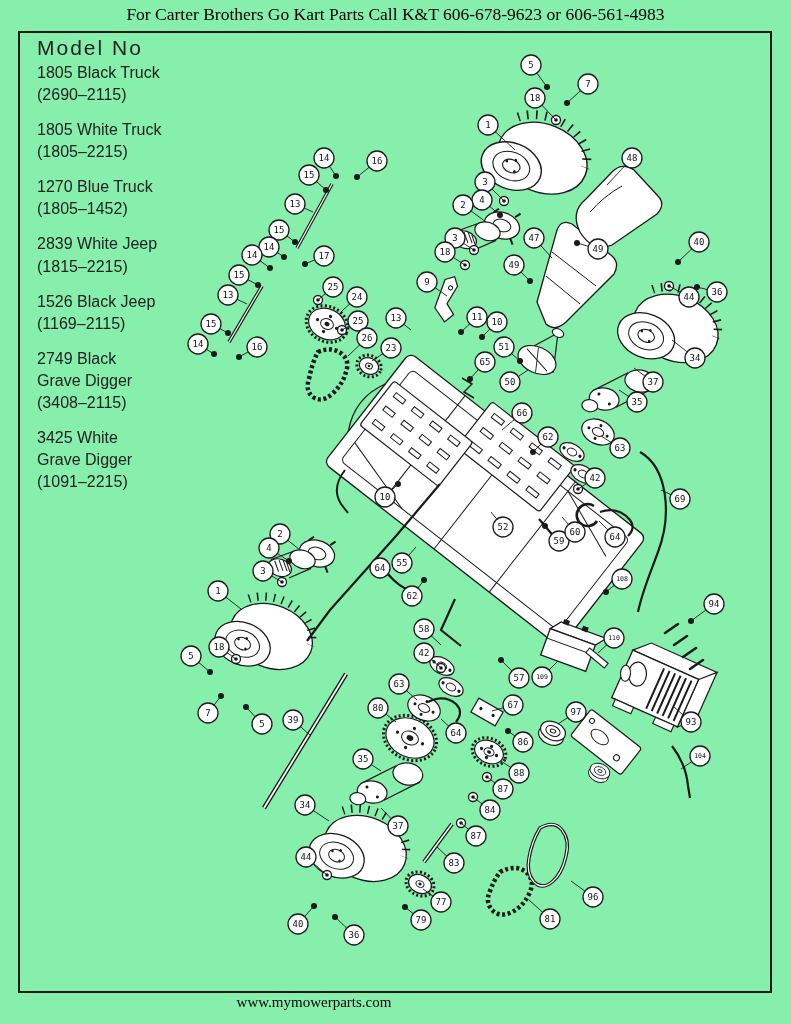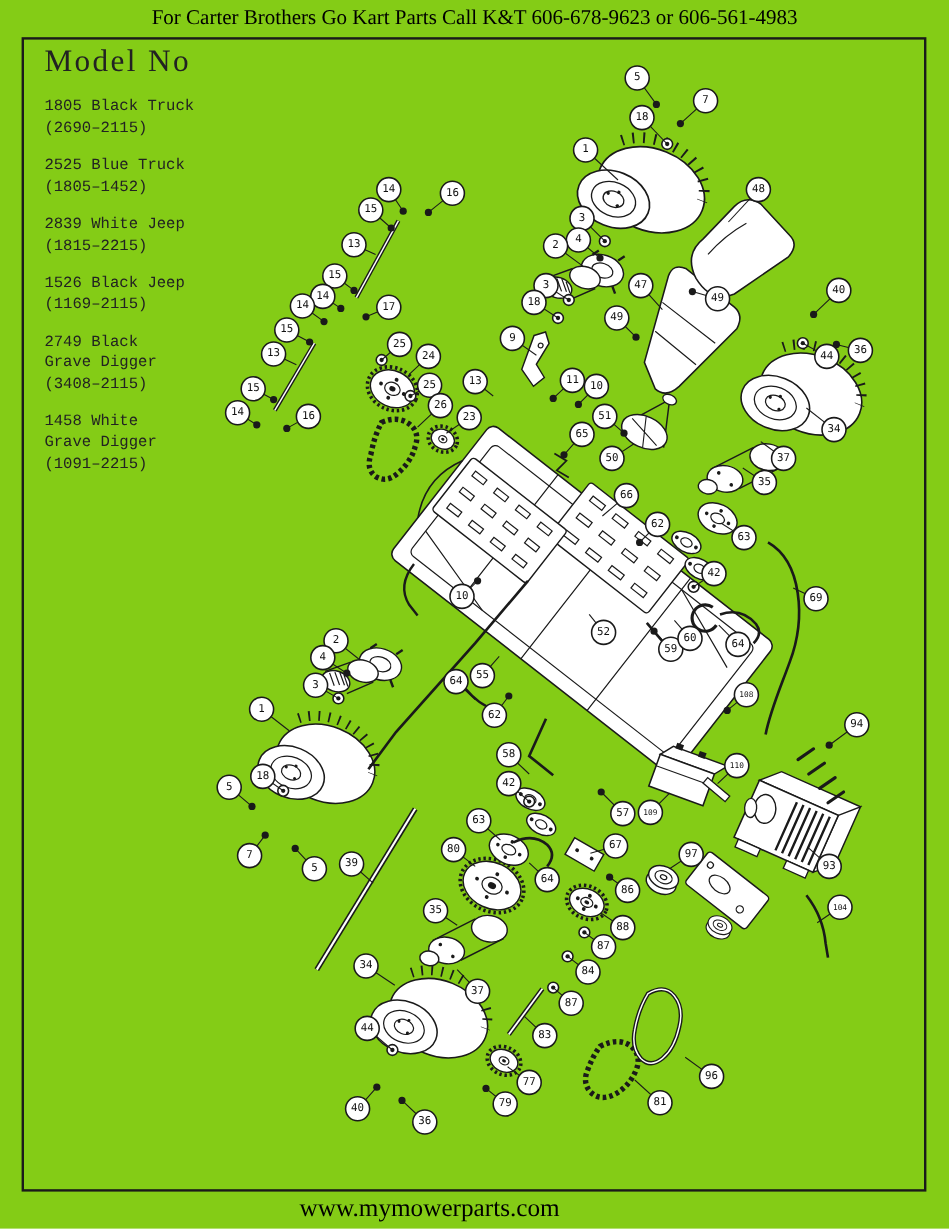--- a/index.html
+++ b/index.html
@@ -3,7 +3,7 @@
 <meta charset="utf-8">
 <style>
   html,body{margin:0;padding:0;background:#fff;}
-  #page{position:relative;width:791px;height:1024px;background:#84cc16;overflow:hidden;
+  #page{position:relative;width:791px;height:1024px;background:#86efac;overflow:hidden;
         font-family:"Liberation Sans",sans-serif;color:#111;}
   #header{position:absolute;top:4px;left:0;width:791px;text-align:center;
           font-family:"Liberation Serif",serif;font-size:17.5px;color:#000;}

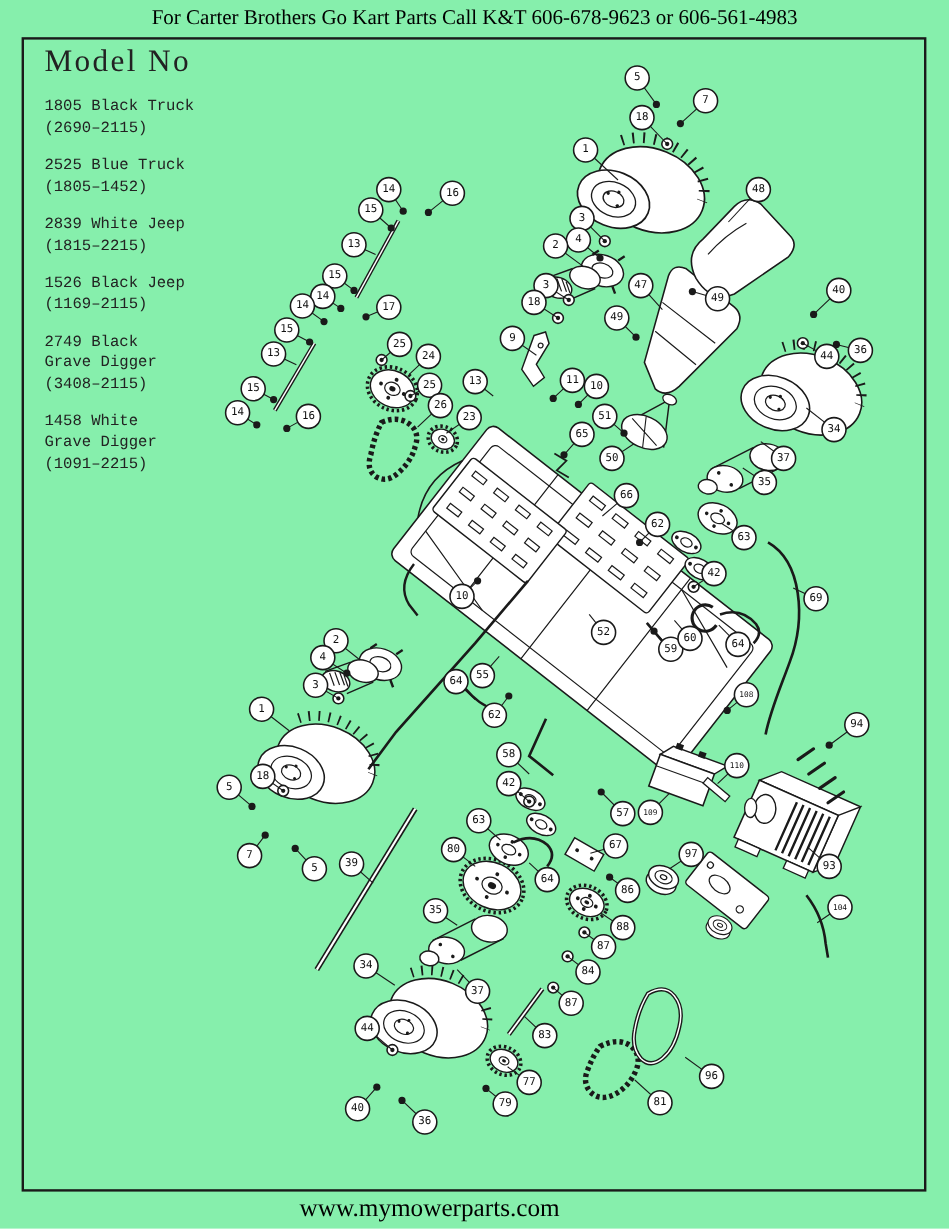--- a/index.html
+++ b/index.html
@@ -10,8 +10,8 @@
   #border-box{position:absolute;left:18px;top:31px;width:754px;height:962px;
               border:2px solid #1a1a1a;box-sizing:border-box;background:transparent;}
   #model-panel{position:absolute;left:37px;top:36px;width:160px;}
-  #model-title{font-family:Liberation Serif, serif;font-size:26px;letter-spacing:2px;
-               color:#222;margin-bottom:14px;font-weight:400;}
+  #model-title{font-family:Liberation Sans, sans-serif;font-size:21px;letter-spacing:2px;
+               color:#222;margin-bottom:2px;font-weight:400;}
   .model-entry{margin-bottom:13px;}
   .mname,.mcode{font-family:Liberation Mono, monospace;font-size:13px;line-height:1.38;
                 color:#222;white-space:pre-line;letter-spacing:0;}

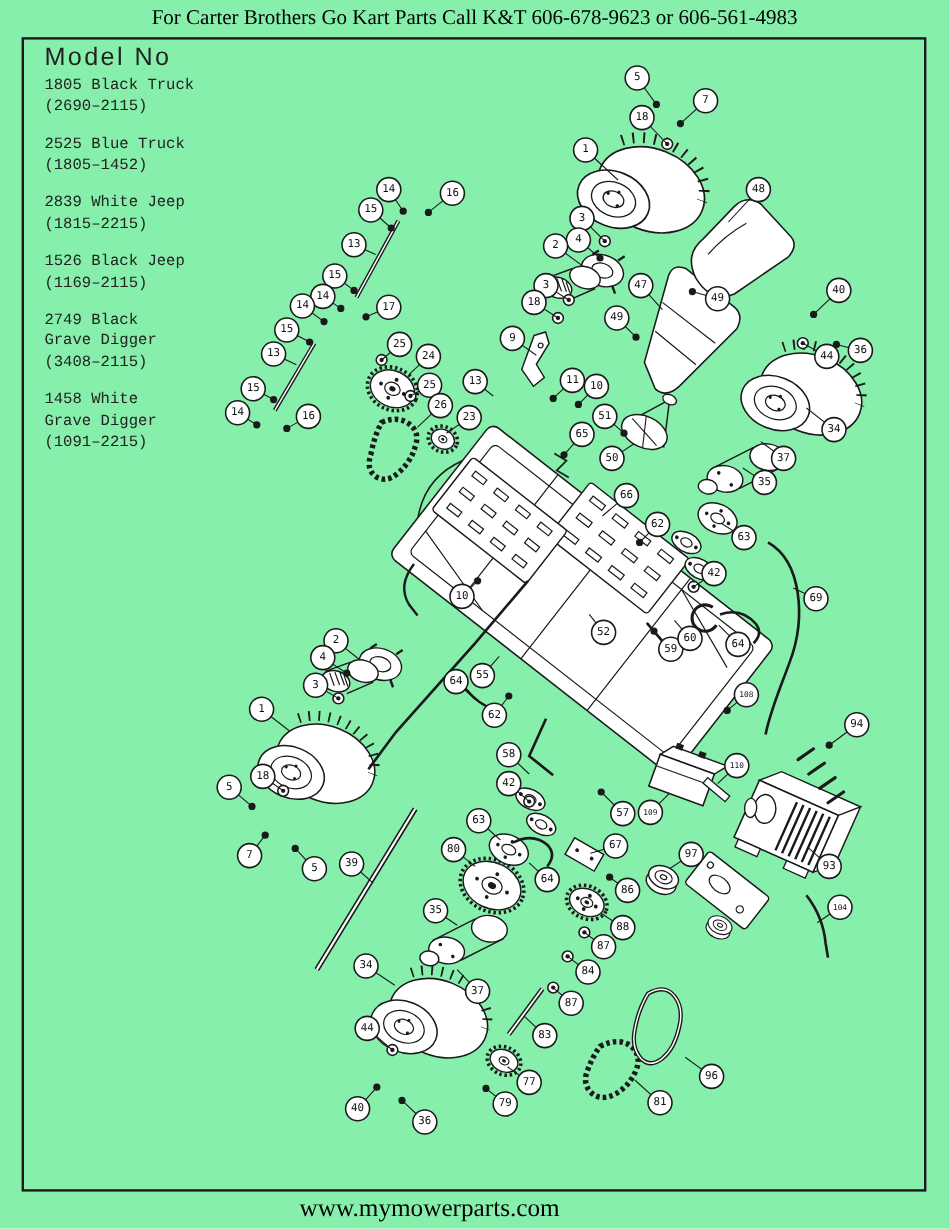--- a/index.html
+++ b/index.html
@@ -13,7 +13,7 @@
   #model-title{font-family:Liberation Sans, sans-serif;font-size:21px;letter-spacing:2px;
                color:#222;margin-bottom:2px;font-weight:400;}
   .model-entry{margin-bottom:13px;}
-  .mname,.mcode{font-family:Liberation Mono, monospace;font-size:13px;line-height:1.38;
+  .mname,.mcode{font-family:Liberation Sans, sans-serif;font-size:16px;line-height:1.38;
                 color:#222;white-space:pre-line;letter-spacing:0;}
   #diagram-svg{position:absolute;left:0;top:0;}
   #footer{position:absolute;top:994px;left:0;width:628px;text-align:center;

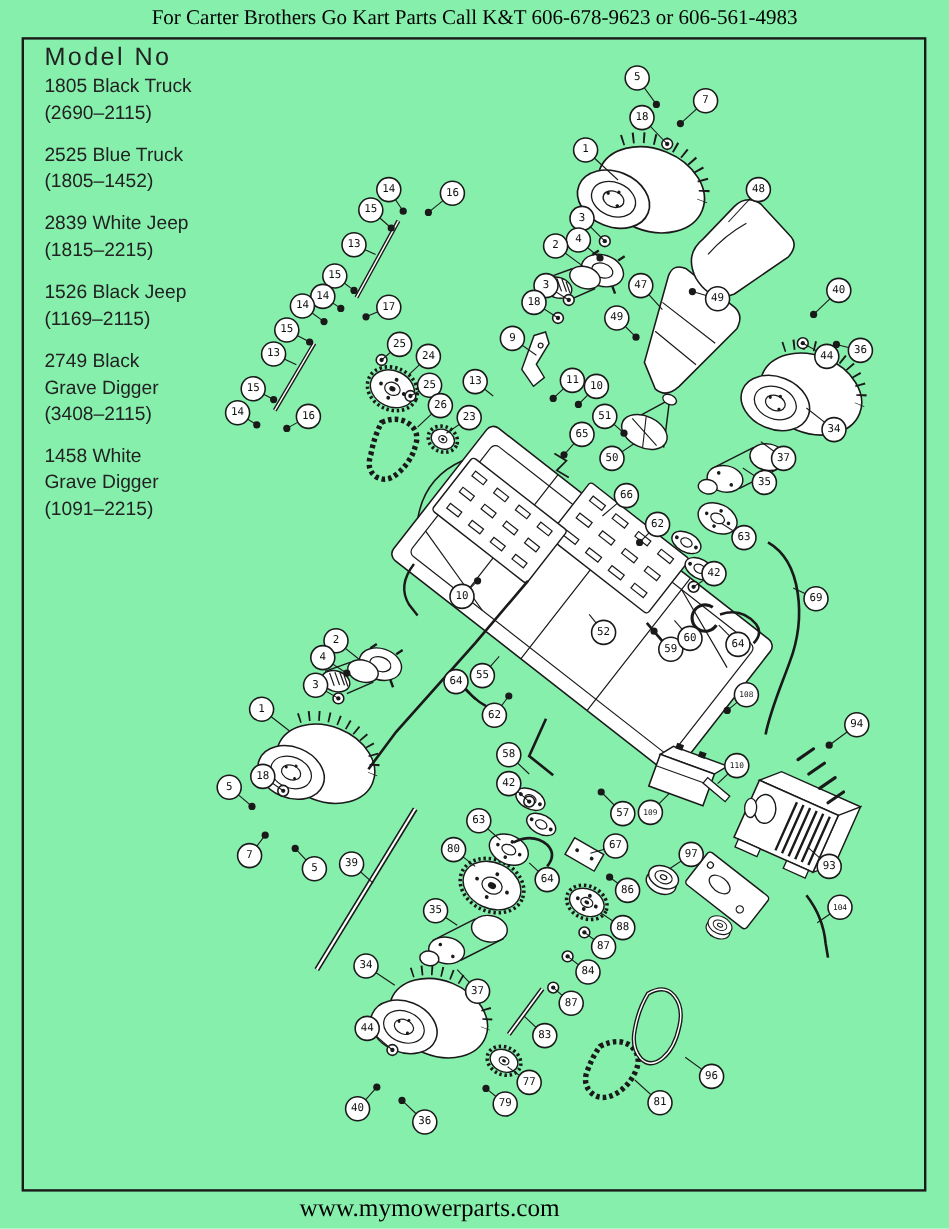--- a/index.html
+++ b/index.html
@@ -33,6 +33,10 @@
         <div class="model-entry">
           <div class="mname">1805 Black Truck</div>
           <div class="mcode">(2690–2115)</div>
+        </div>
+        <div class="model-entry">
+          <div class="mname">1805 White Truck</div>
+          <div class="mcode">(1805–2215)</div>
         </div>
         <div class="model-entry">
           <div class="mname">2525 Blue Truck</div>

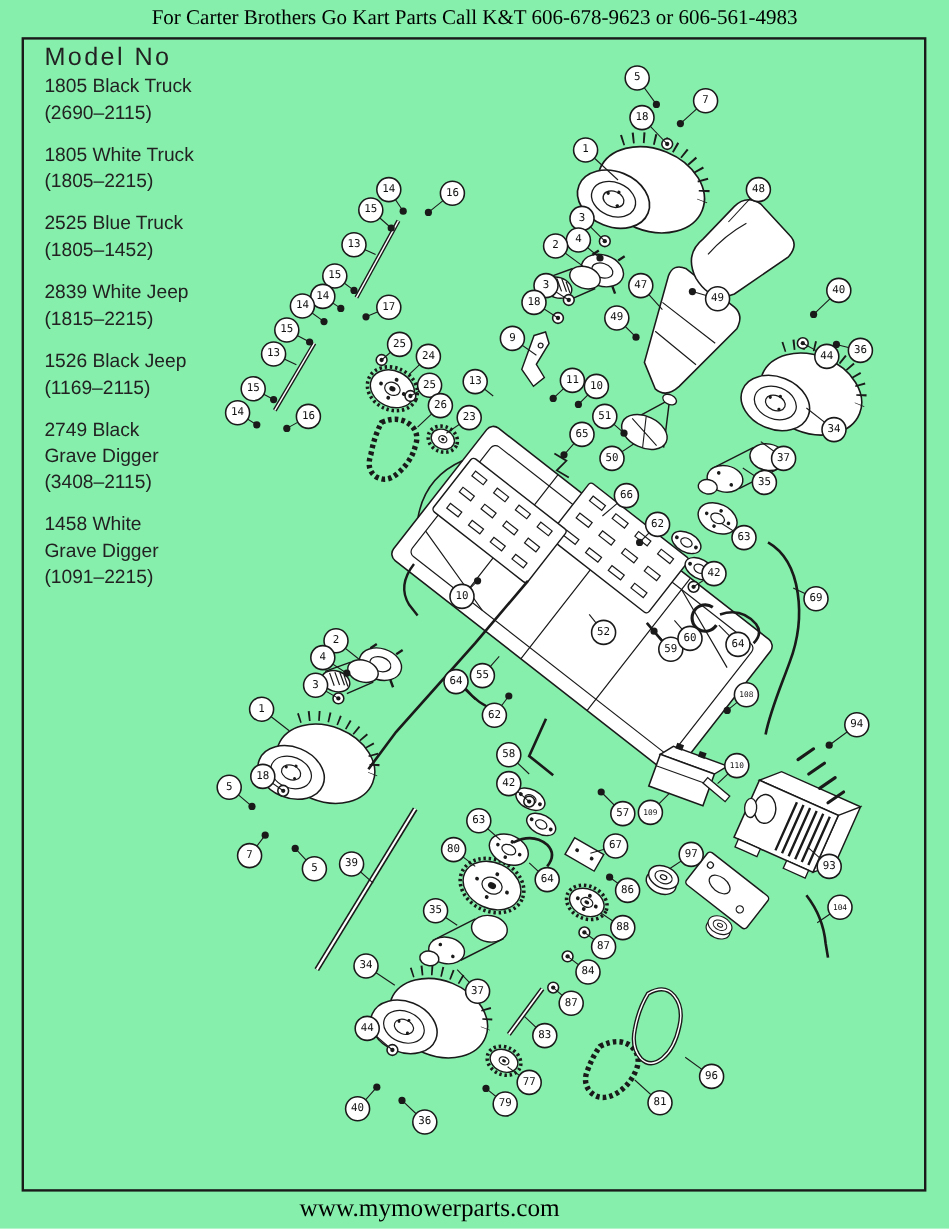--- a/index.html
+++ b/index.html
@@ -39,7 +39,7 @@
           <div class="mcode">(1805–2215)</div>
         </div>
         <div class="model-entry">
-          <div class="mname">2525 Blue Truck</div>
+          <div class="mname">1270 Blue Truck</div>
           <div class="mcode">(1805–1452)</div>
         </div>
         <div class="model-entry">

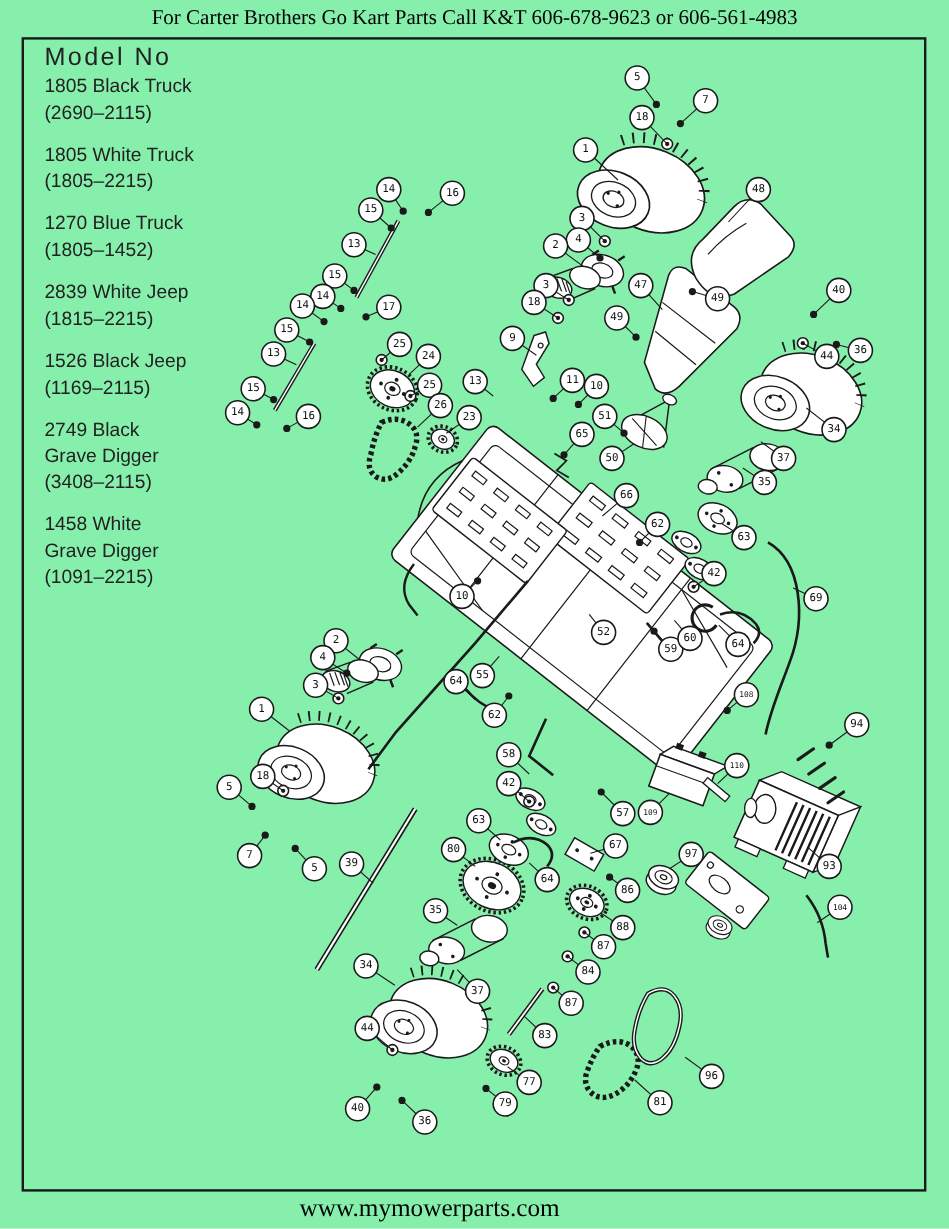--- a/index.html
+++ b/index.html
@@ -56,7 +56,7 @@
           <div class="mcode">(3408–2115)</div>
         </div>
         <div class="model-entry">
-          <div class="mname">1458 White
+          <div class="mname">3425 White
 Grave Digger</div>
           <div class="mcode">(1091–2215)</div>
         </div>

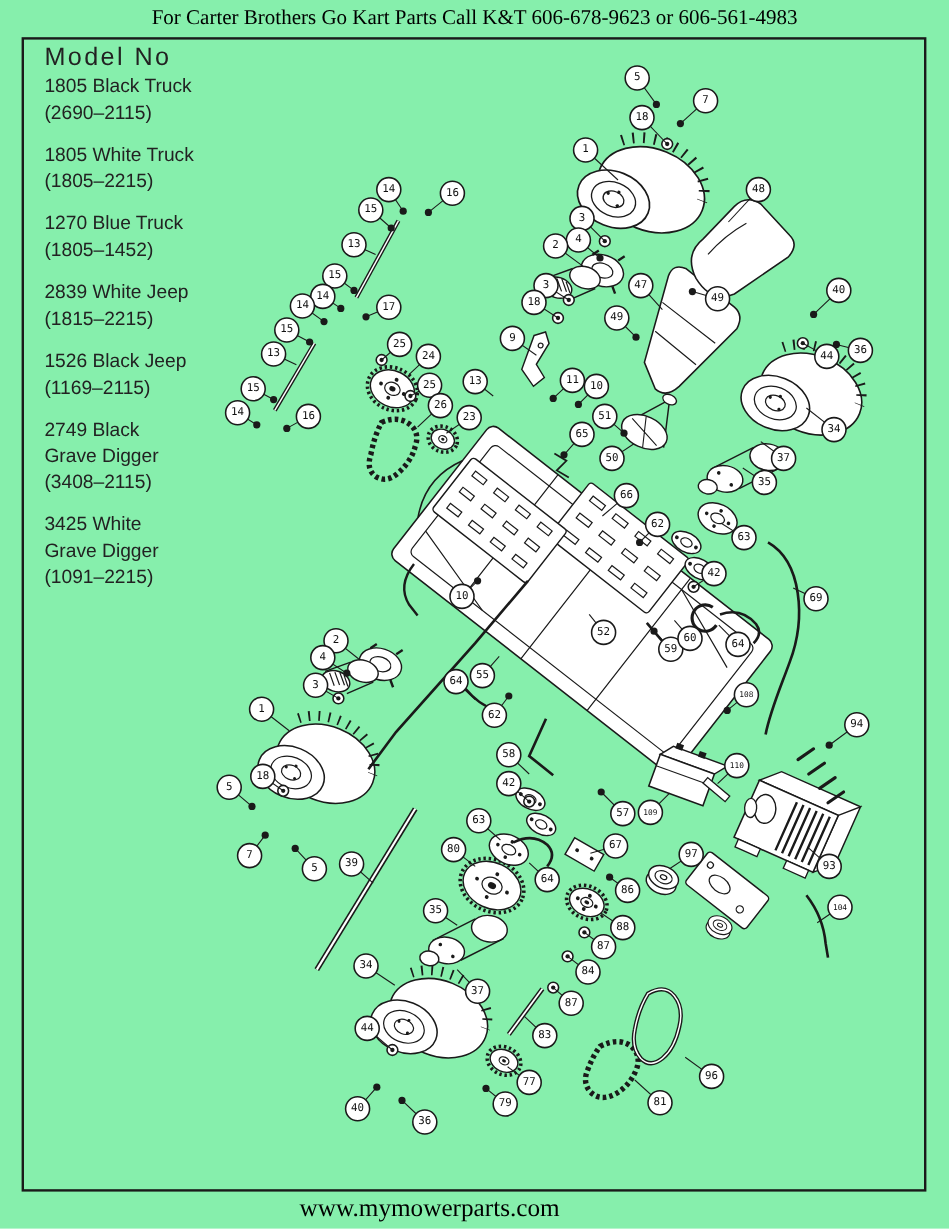--- a/index.html
+++ b/index.html
@@ -17,7 +17,7 @@
                 color:#222;white-space:pre-line;letter-spacing:0;}
   #diagram-svg{position:absolute;left:0;top:0;}
   #footer{position:absolute;top:994px;left:0;width:628px;text-align:center;
-          font-family:"Liberation Serif",serif;font-size:21px;color:#000;padding-left:44px;}
+          font-family:"Liberation Serif",serif;font-size:15px;color:#000;}
   svg text.callout-num{font-family:"DejaVu Sans Mono",monospace;fill:#111;}
 </style>
 </head>

